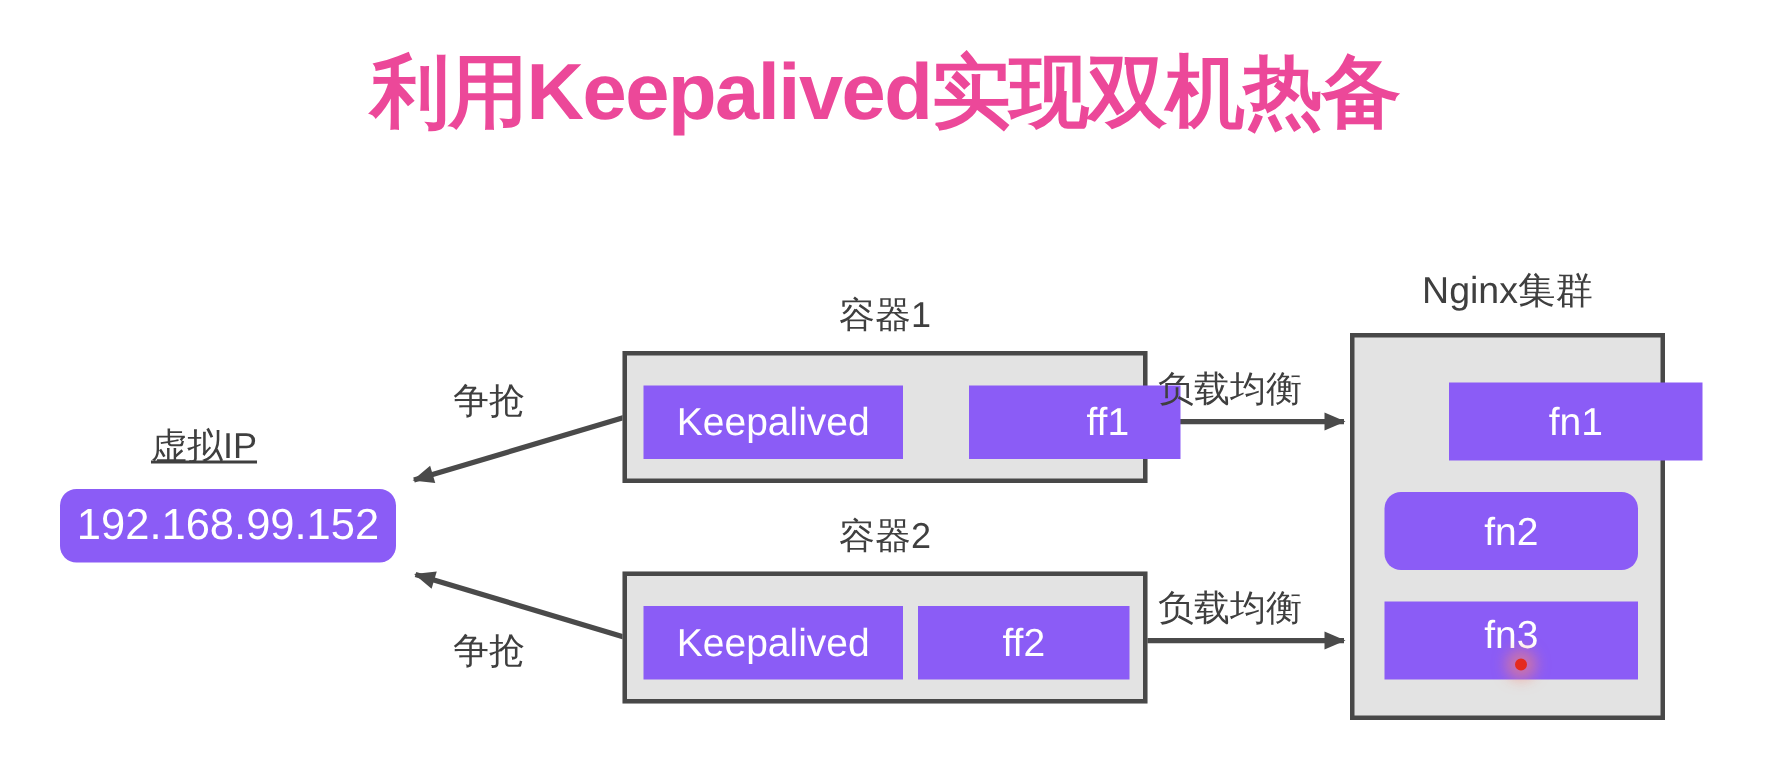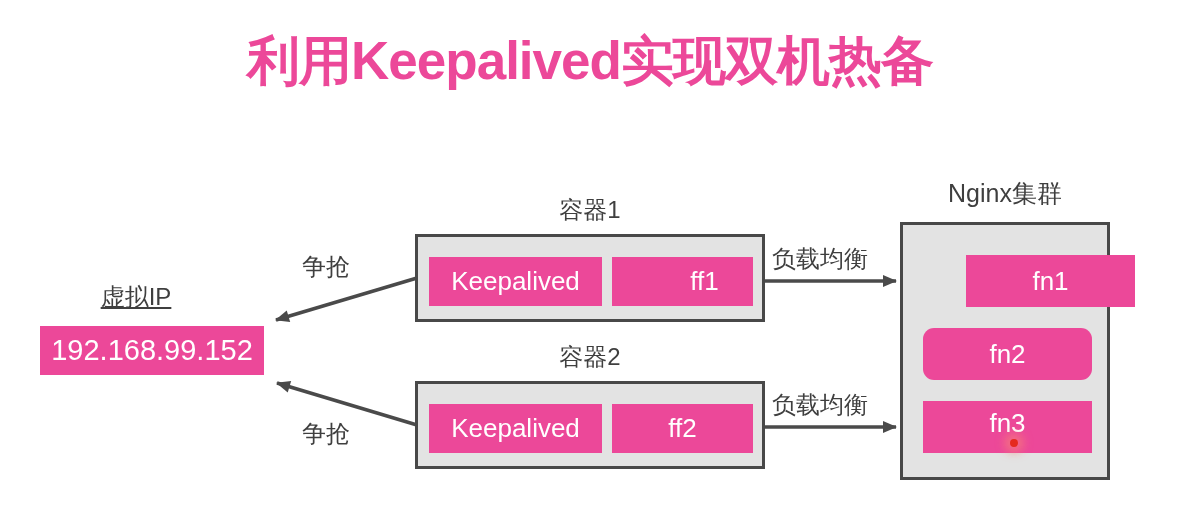--- a/index.html
+++ b/index.html
@@ -36,7 +36,7 @@
   }
   .red-box {
     position: absolute;
-    background: #ec4899;
+    background: #8b5cf6;
     color: #ffffff;
     display: flex;
     align-items: center;

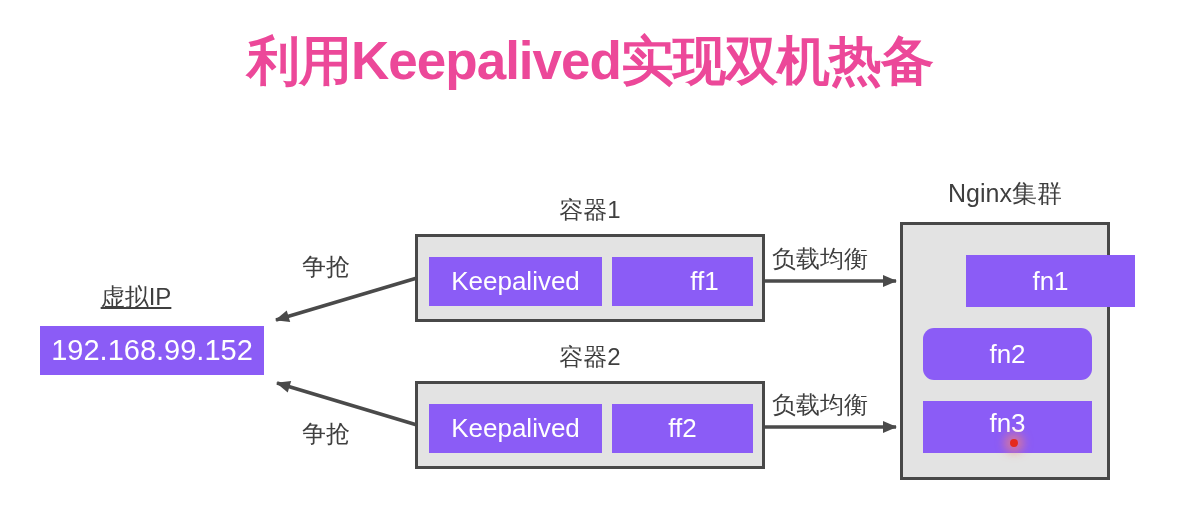--- a/index.html
+++ b/index.html
@@ -91,7 +91,7 @@
   <div class="diagram-label" style="left:415px; top:194px; width:350px;">容器1</div>
   <div class="gray-box" style="left:415px; top:234px; width:350px; height:88px;"></div>
   <div class="red-box" style="left:429px; top:257px; width:173px; height:49px;">Keepalived</div>
-  <div class="red-box" style="left:612px; top:257px; width:141px; height:49px;padding-left:44px;">ff1</div>
+  <div class="red-box" style="left:646px; top:257px; width:141px; height:49px;padding-left:44px;">ff1</div>
 
   <div class="diagram-label" style="left:415px; top:341px; width:350px;">容器2</div>
   <div class="gray-box" style="left:415px; top:381px; width:350px; height:88px;"></div>

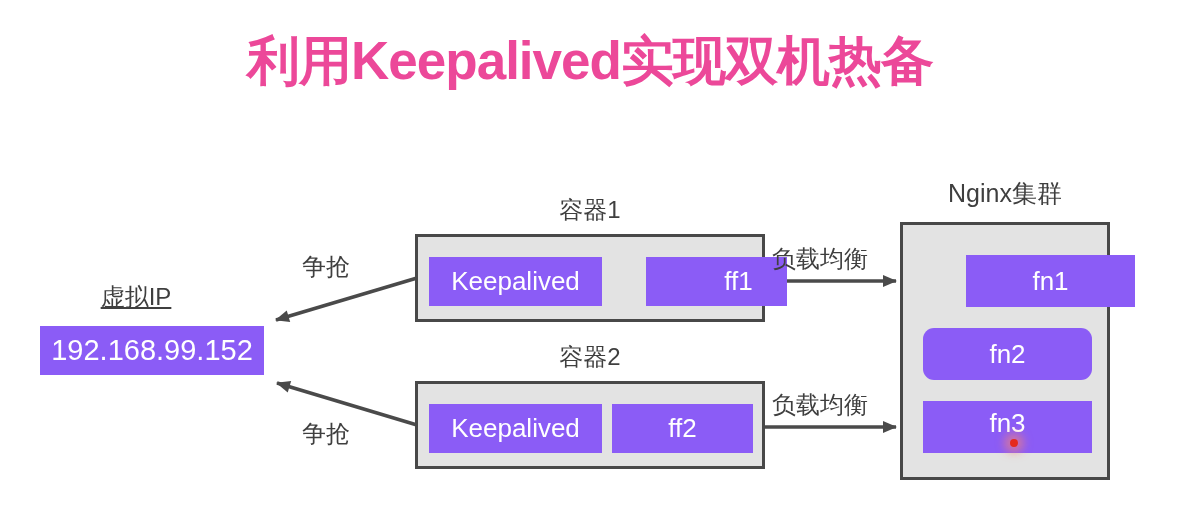--- a/index.html
+++ b/index.html
@@ -44,7 +44,7 @@
     font-size: 26px;
     white-space: nowrap;
   }
-  .vip-box { font-size: 29px; }
+  .vip-box { font-size: 29px; border-radius: 11px; }
   .arrow-layer {
     position: absolute;
     left: 0; top: 0;

